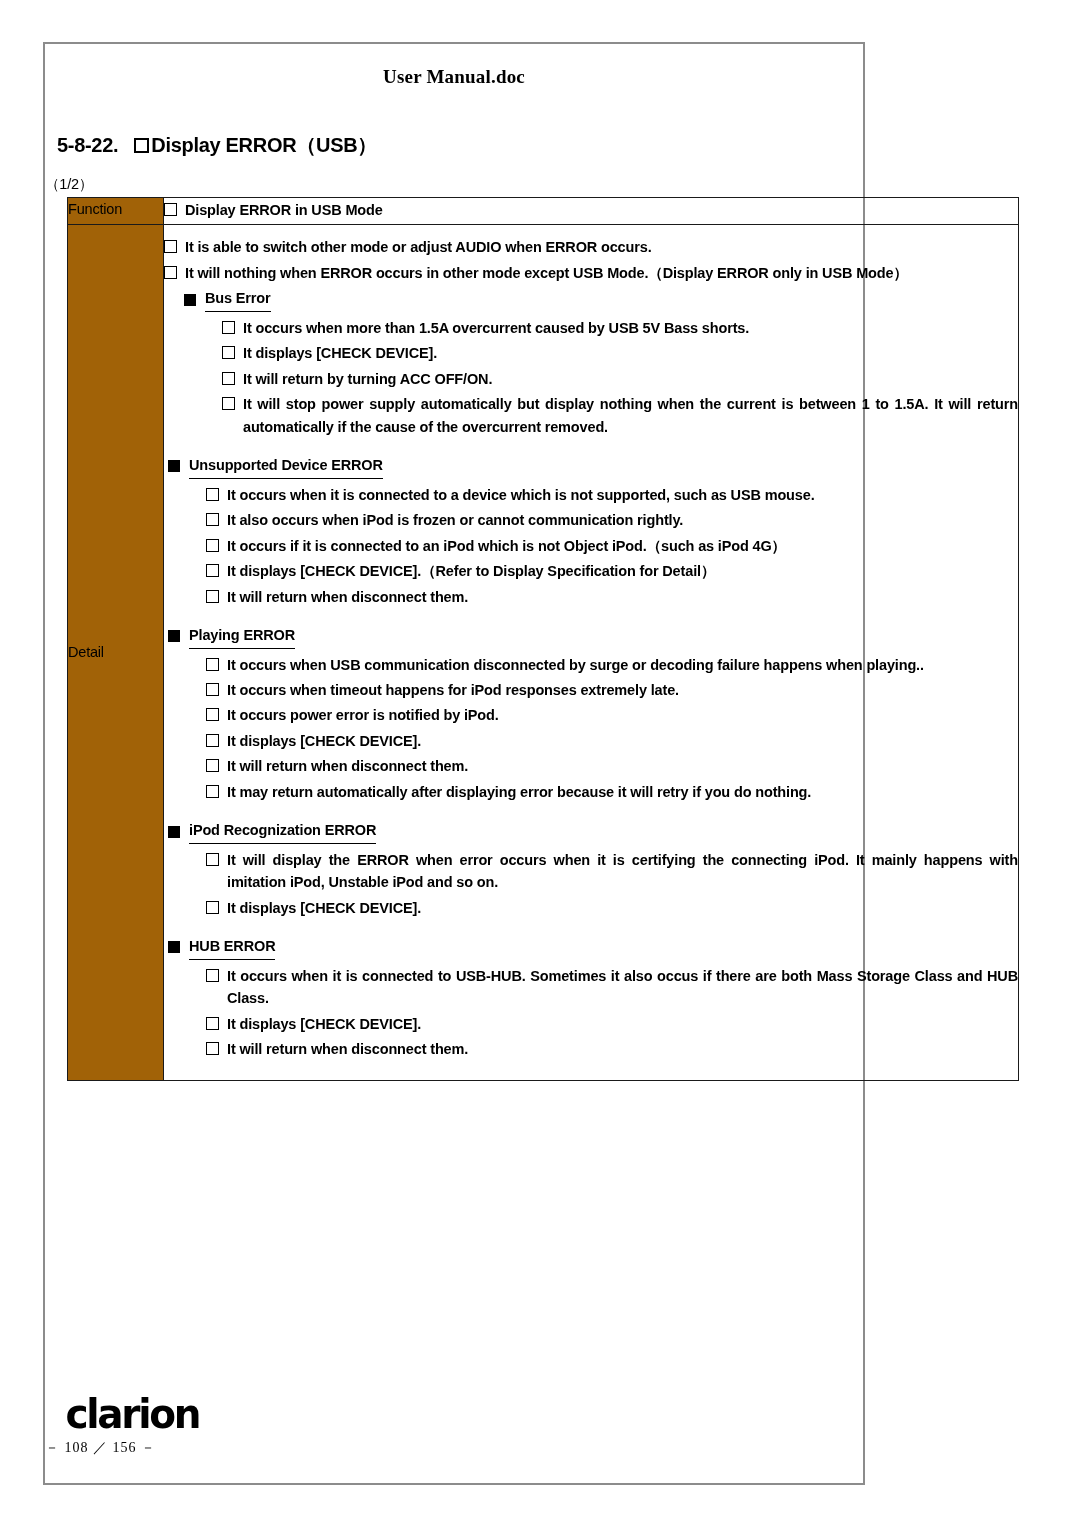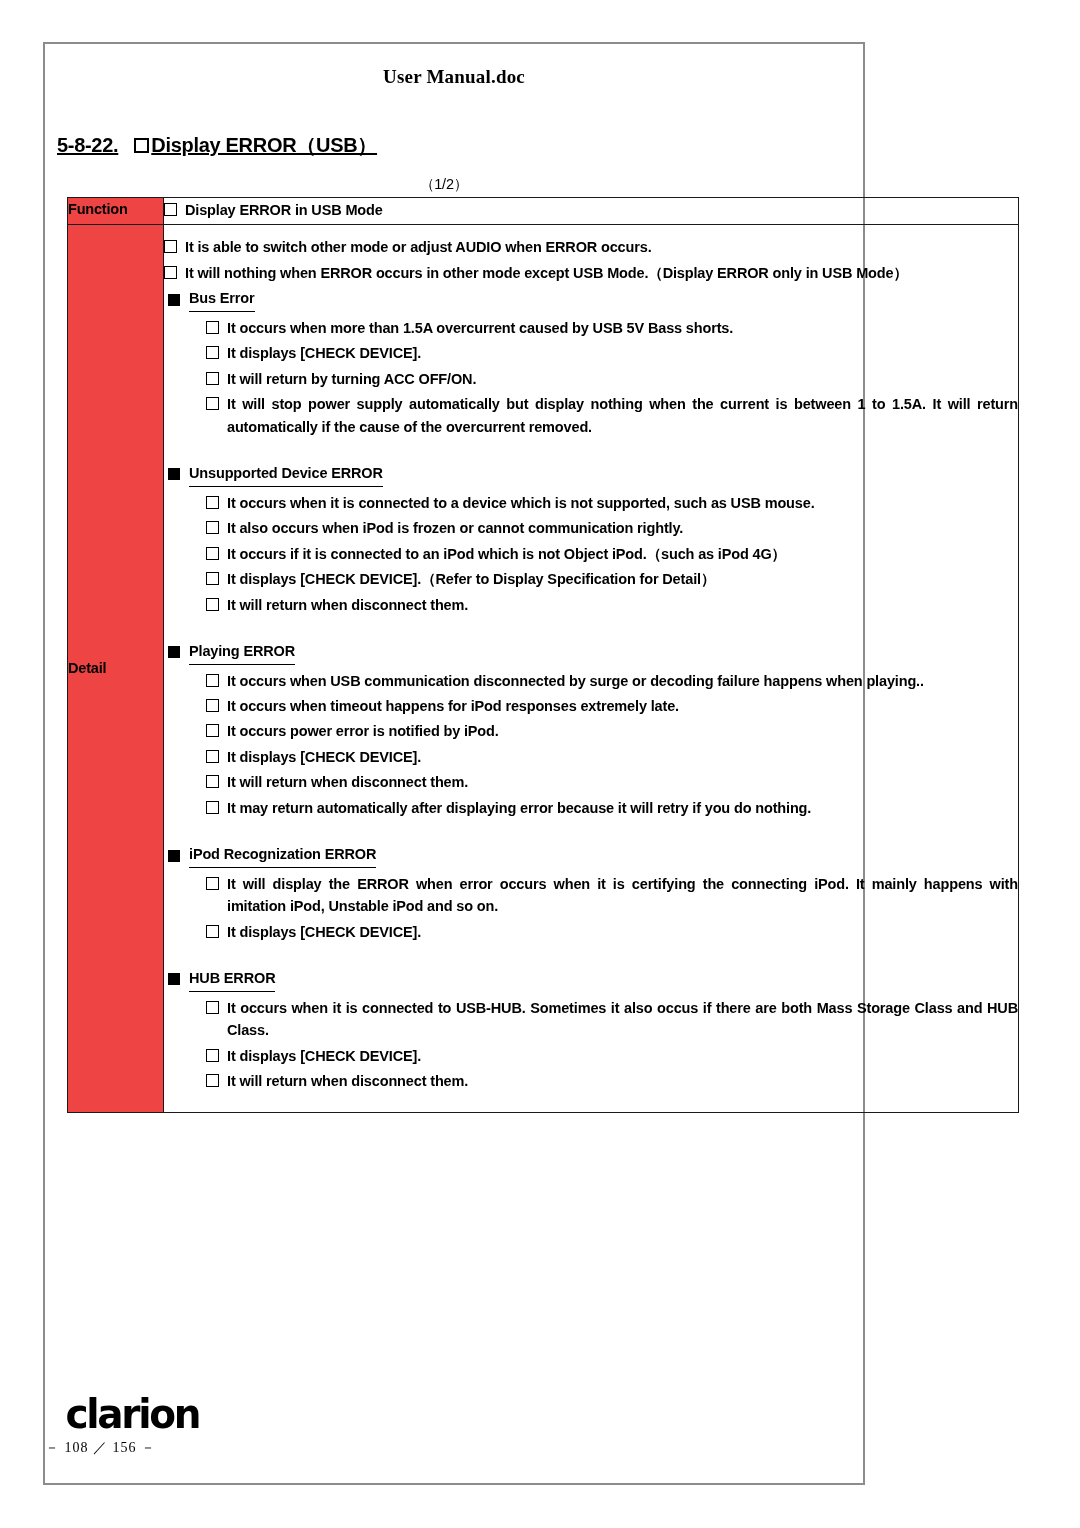--- a/index.html
+++ b/index.html
@@ -43,7 +43,6 @@
     letter-spacing: -0.3px;
     display: flex;
     align-items: center;
-    text-decoration: underline;
   }
   .section-title .num {
     margin-right: 16px;

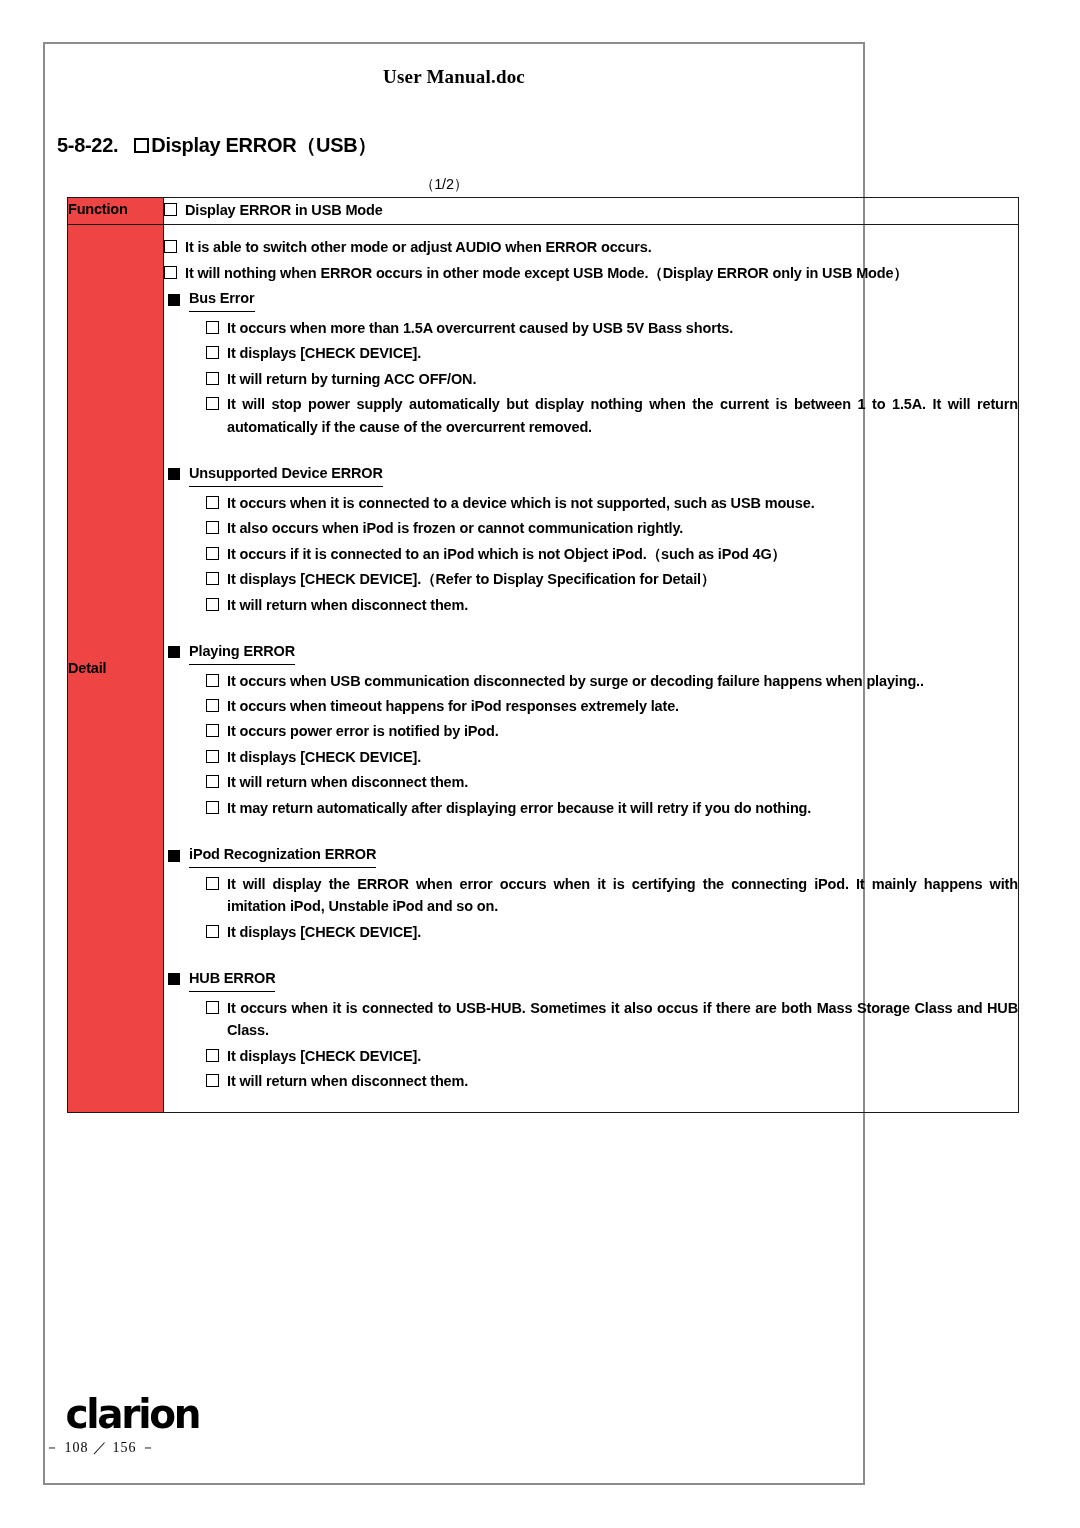--- a/index.html
+++ b/index.html
@@ -65,7 +65,7 @@
   }
 
   .page-count {
-    text-align: center;
+    text-align: left;
     font-size: 14.5px;
     margin-right: 20px;
     margin-top: 16px;

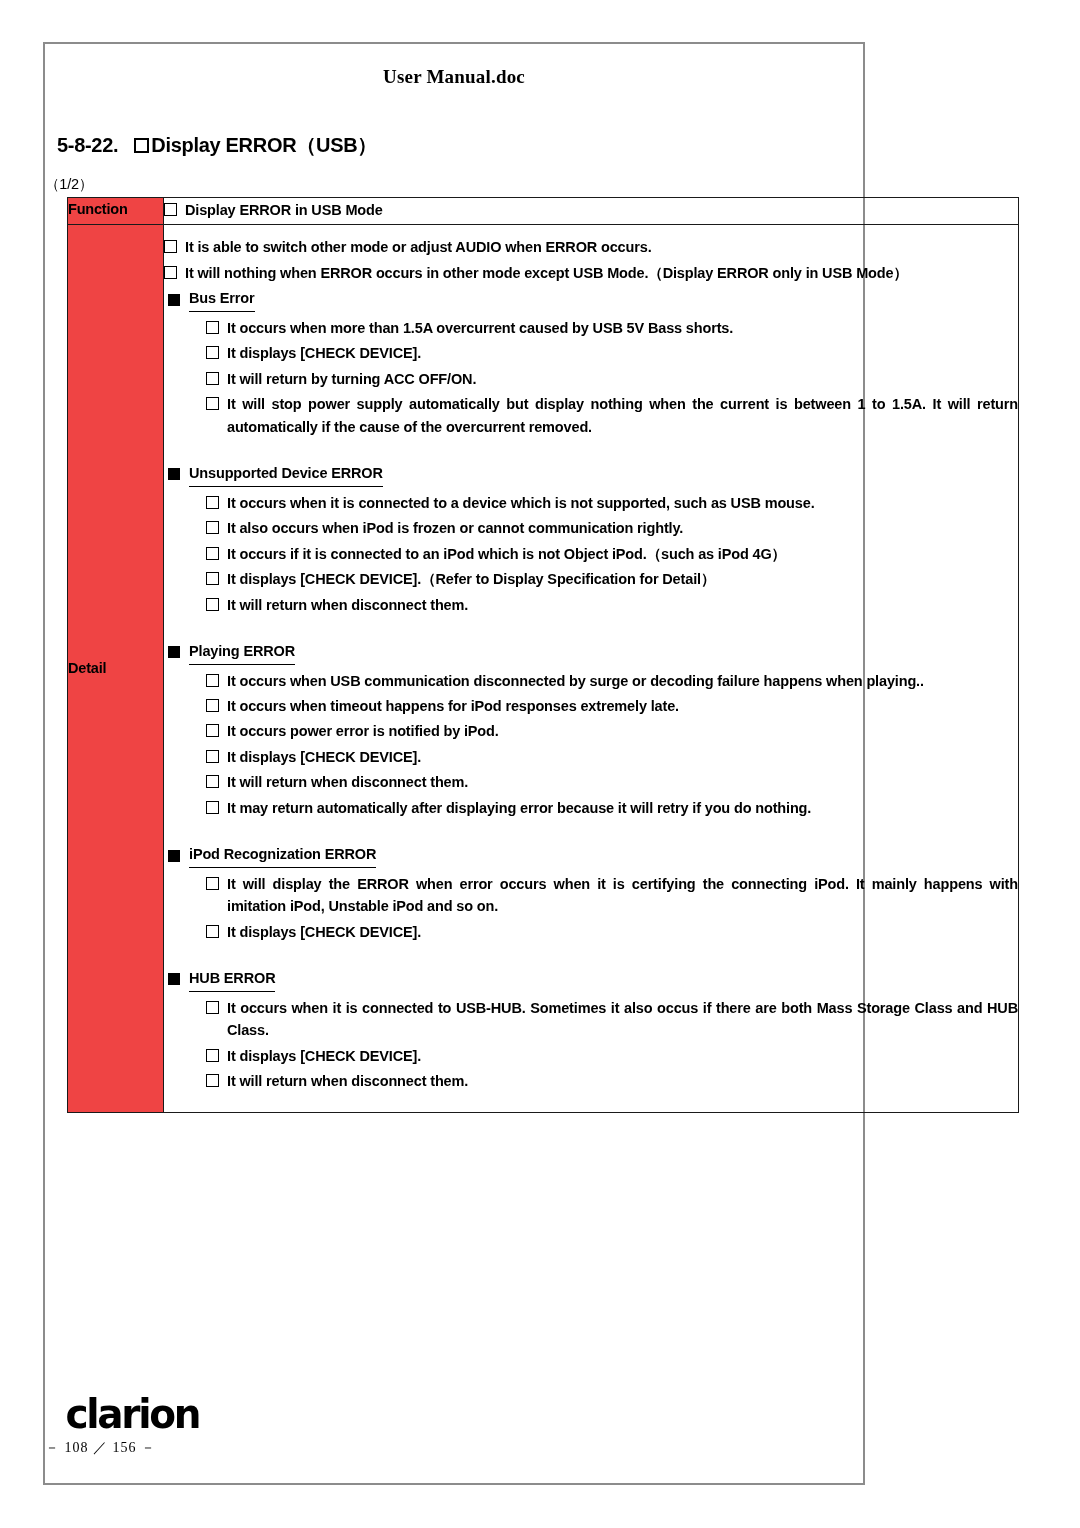--- a/index.html
+++ b/index.html
@@ -86,12 +86,11 @@
   }
   td.label {
     width: 96px;
-    background: #ef4444;
+    background: #a16207;
     font-size: 14.5px;
     padding: 6px 0 6px 13px;
     line-height: 1.55;
     letter-spacing: -0.2px;
-    font-weight: bold;
   }
   td.label.detail {
     vertical-align: middle;

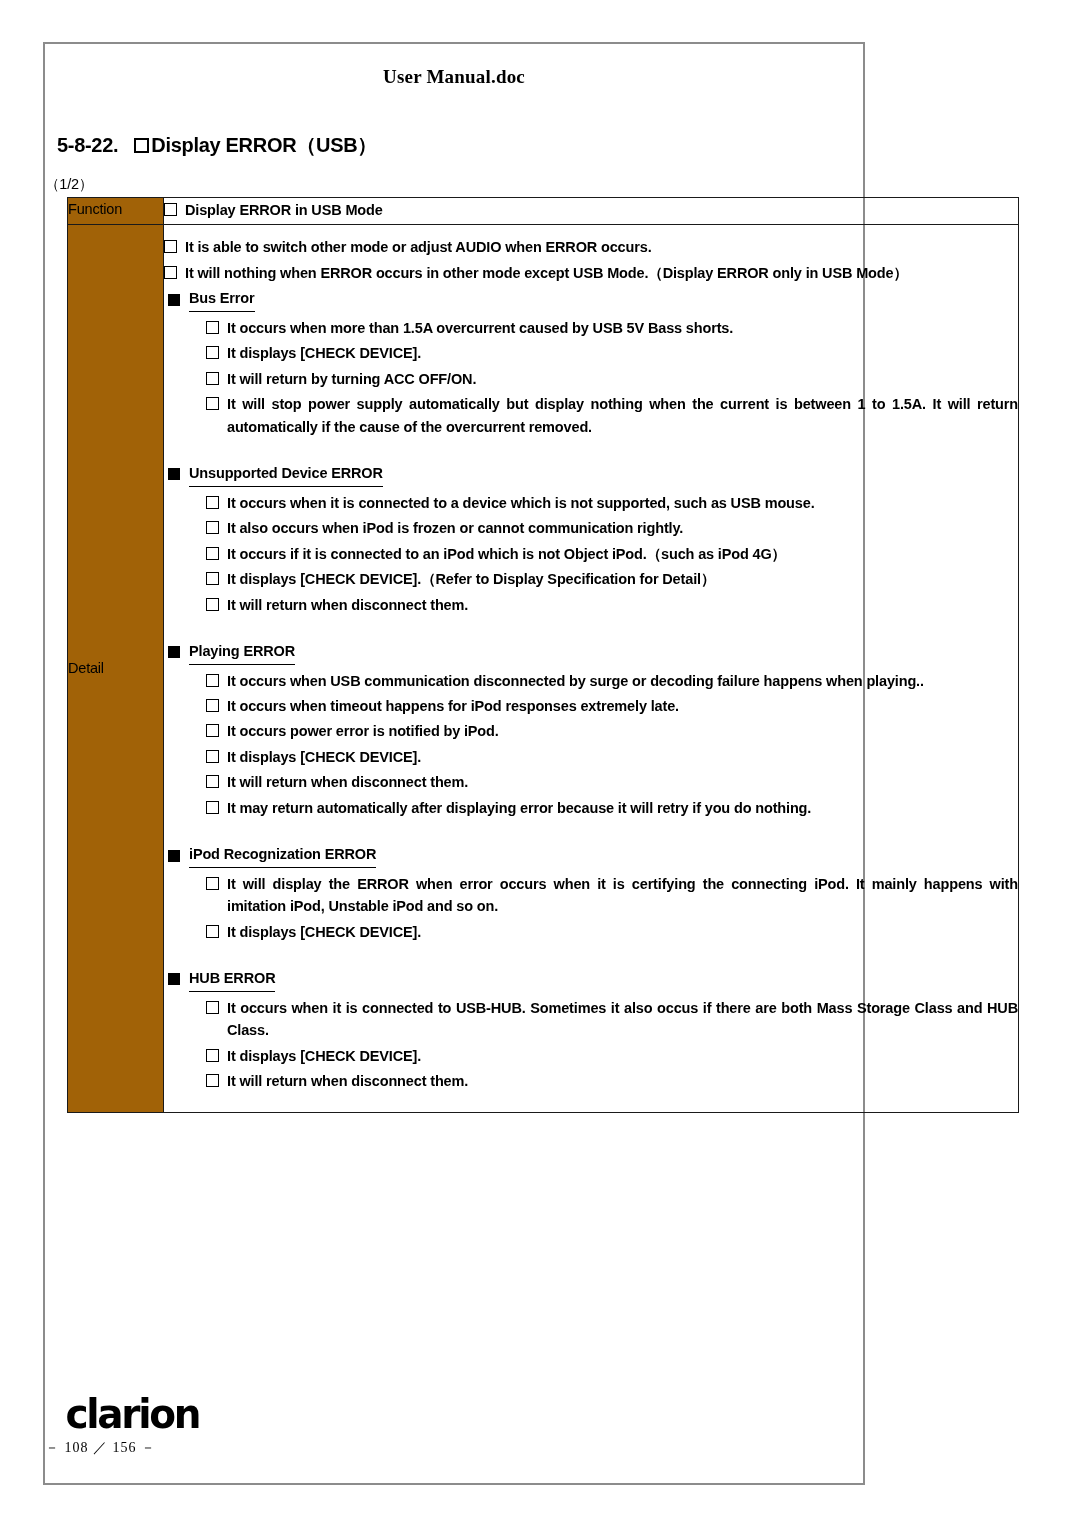--- a/index.html
+++ b/index.html
@@ -136,6 +136,7 @@
   }
   .grp:first-child {
     margin-top: 0;
+    padding-left: 16px;
   }
   .grp-head {
     display: flex;

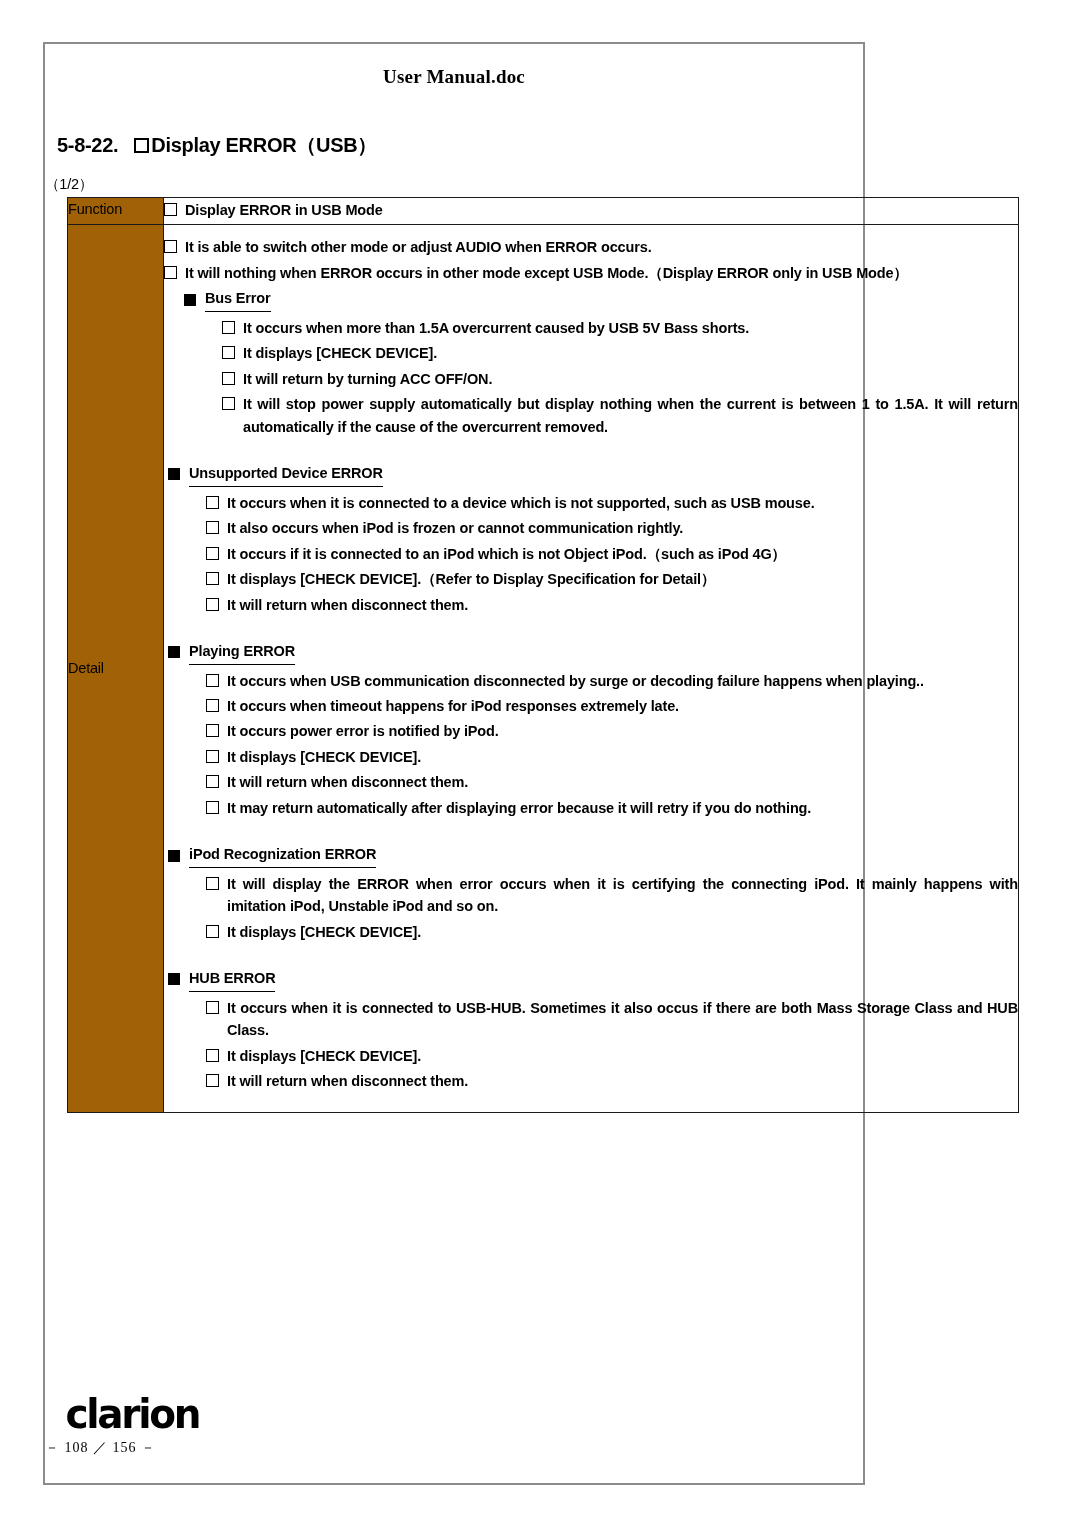--- a/index.html
+++ b/index.html
@@ -132,7 +132,7 @@
   }
 
   .grp {
-    margin-top: 24px;
+    margin-top: 16px;
   }
   .grp:first-child {
     margin-top: 0;

